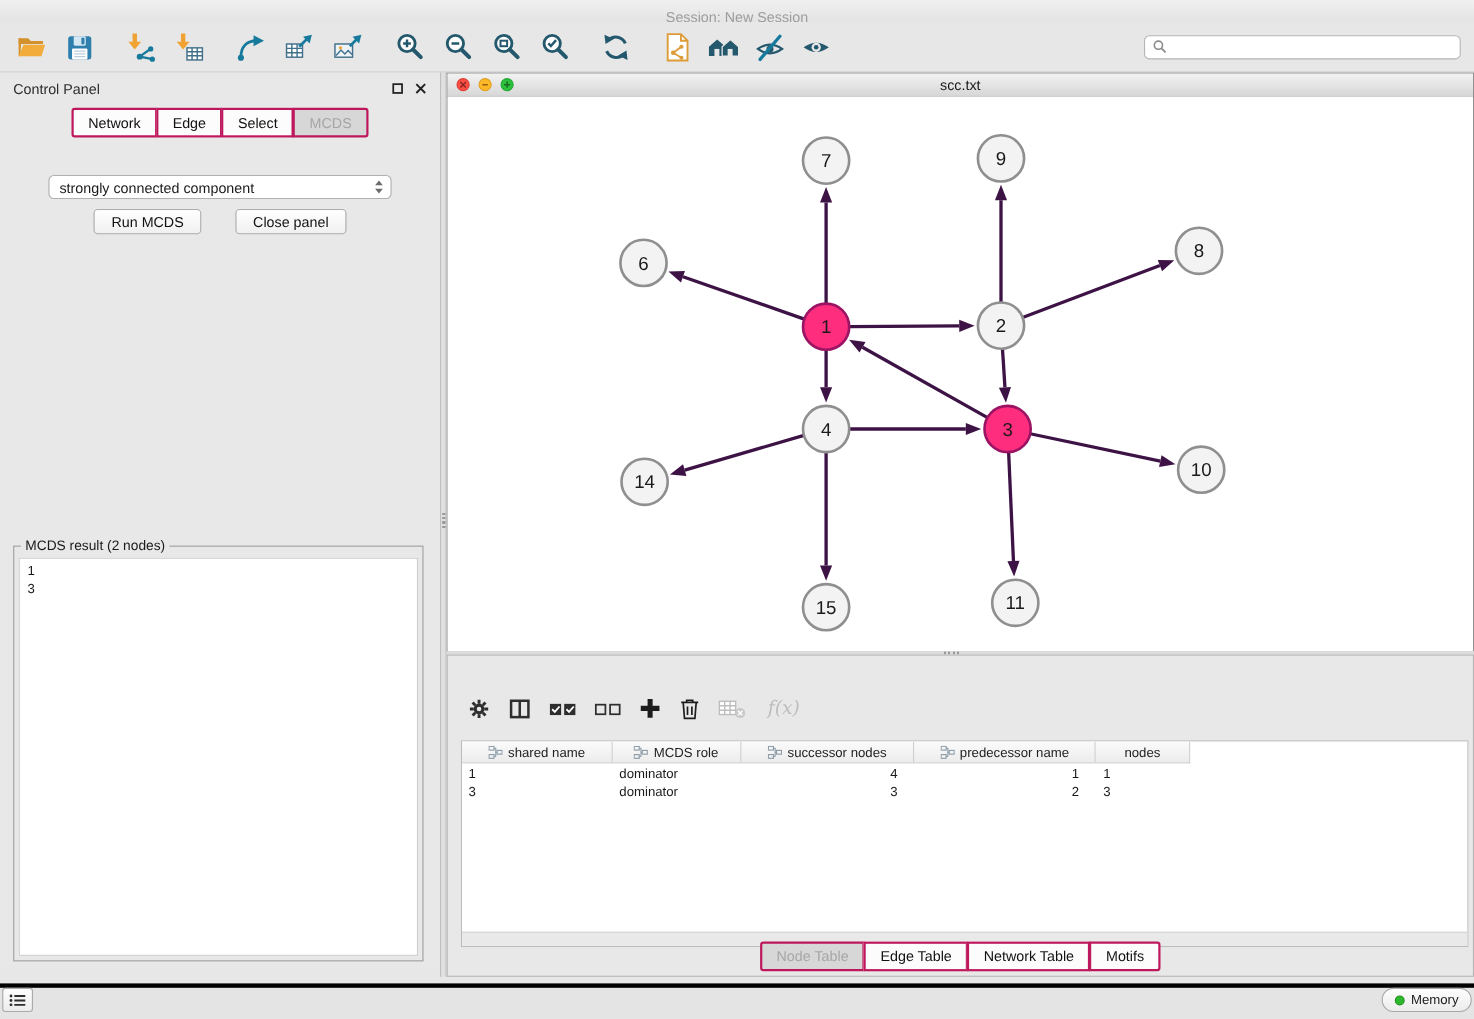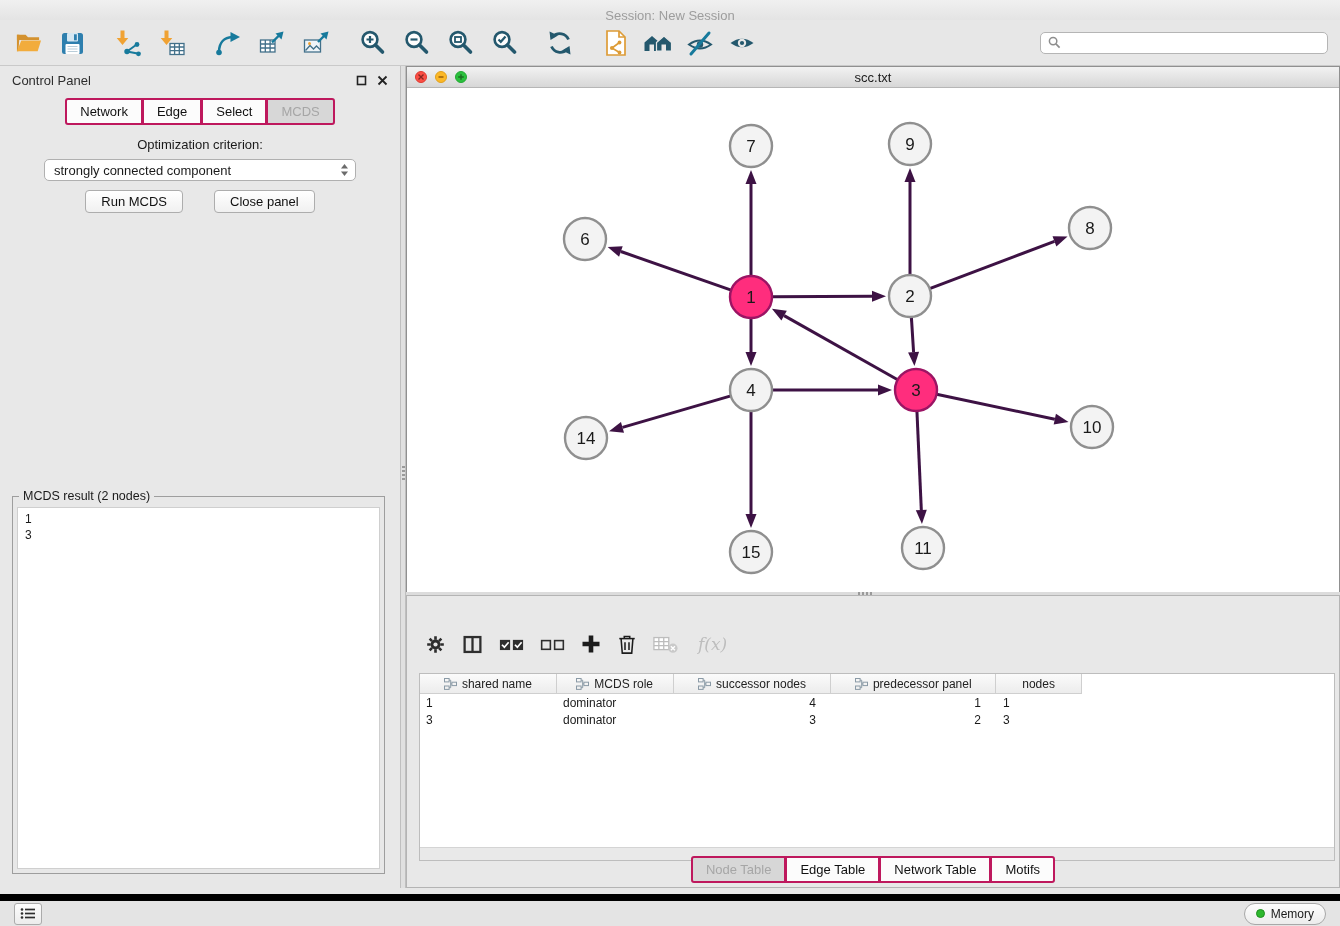--- a/index.html
+++ b/index.html
@@ -272,7 +272,6 @@
     <div class="tab">Select</div>
     <div class="tab active">MCDS</div>
   </div>
-  <div class="opt-label">Optimization criterion:</div>
   <div class="selectbox">
     <span>strongly connected component</span>
     <span class="spin">

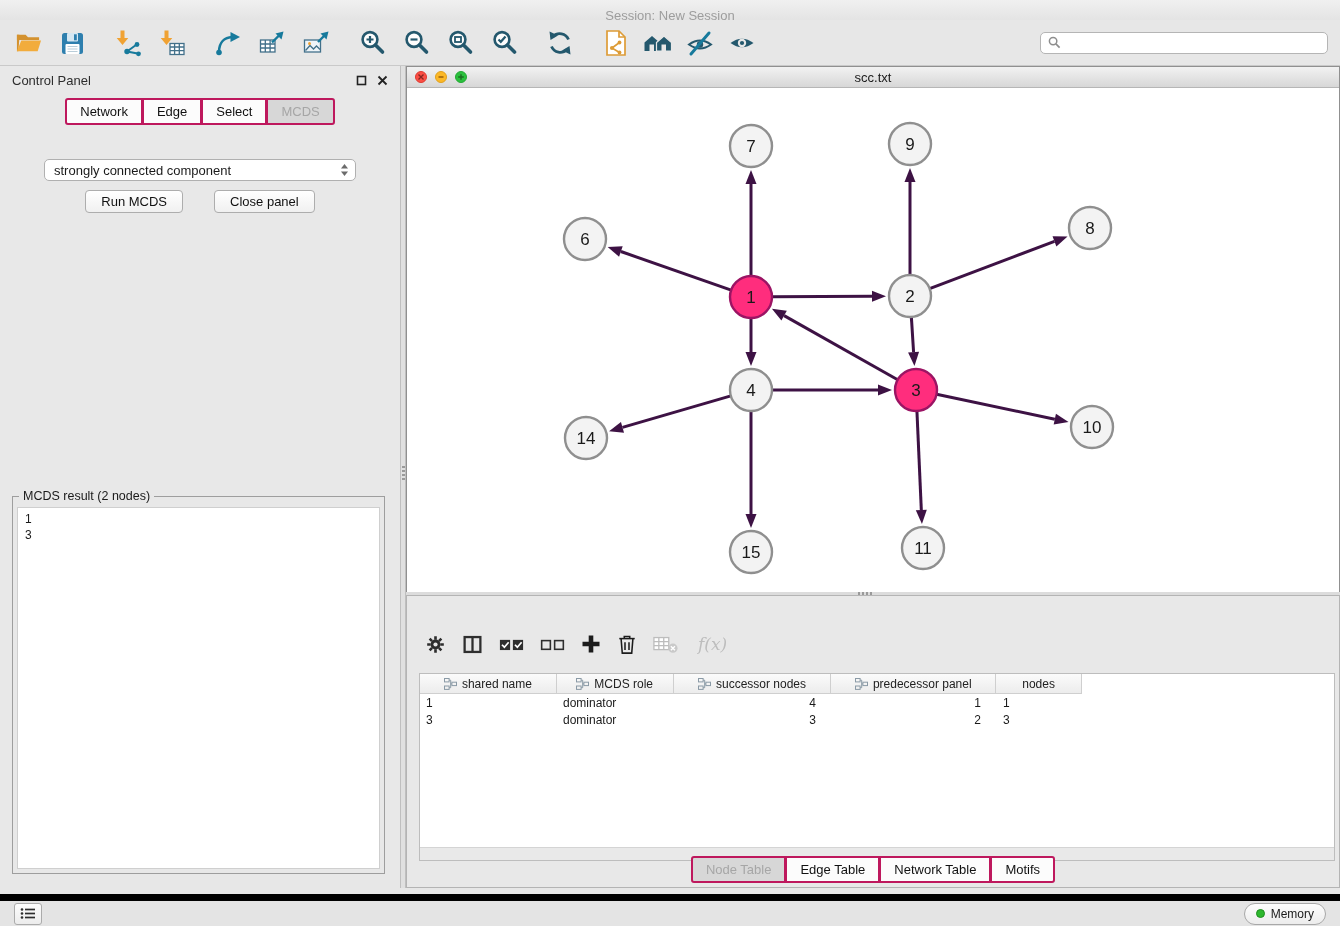--- a/index.html
+++ b/index.html
@@ -466,7 +466,7 @@
             <rect x="7.9" y="4.2" width="4.6" height="3.4"></rect>
             <path d="M5.1 2.2 h1.6 v7.5 M5.1 9.7 h1.6 M6.7 5.9 h1.2"></path>
         </svg>
-        <span>predecessor panel</span>
+        <span>predecessor name</span>
       </div>
       <div class="th c5">
         <span>nodes</span>

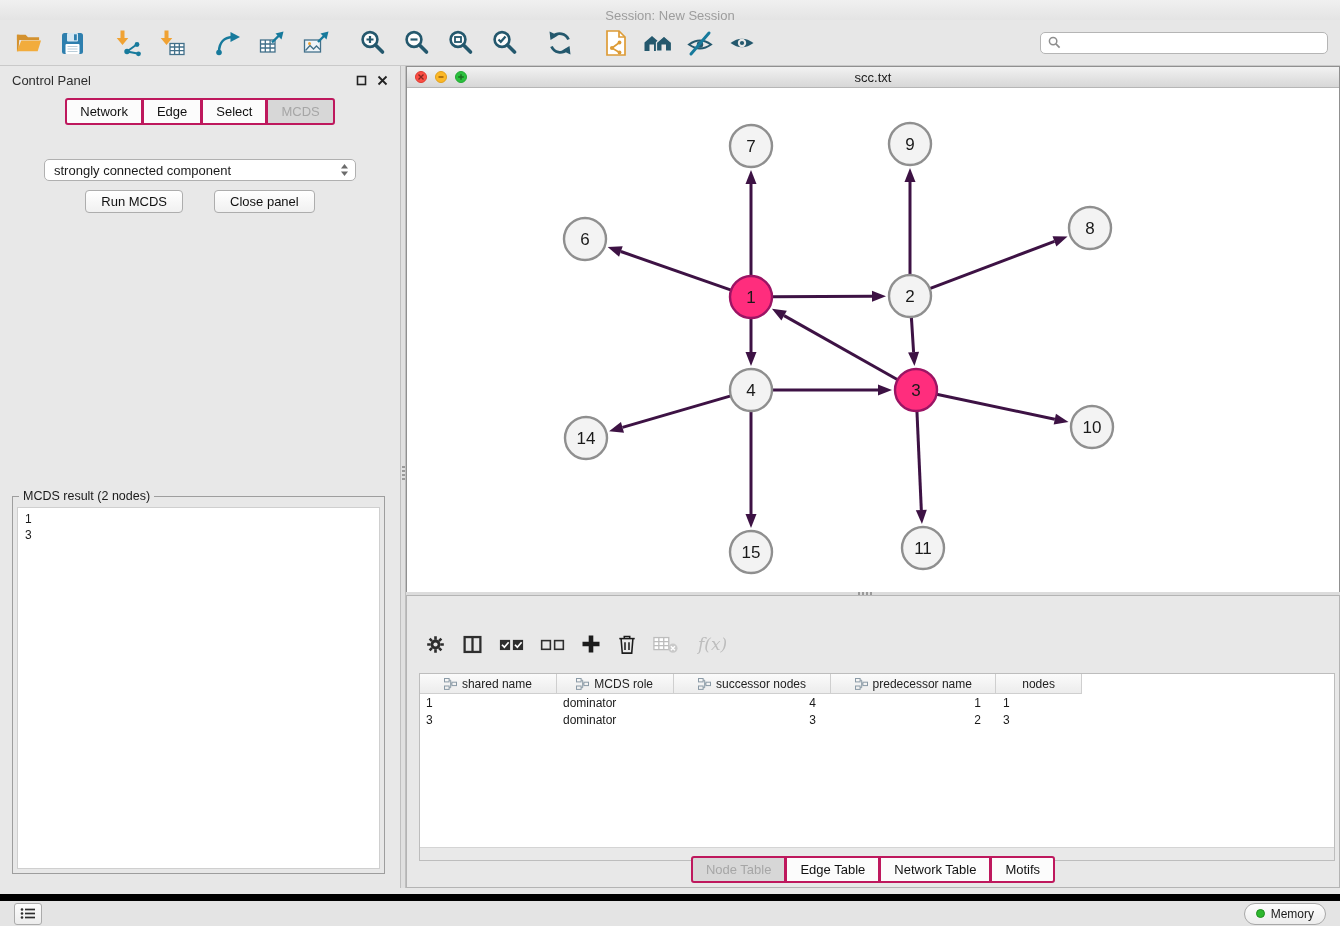--- a/index.html
+++ b/index.html
@@ -85,8 +85,8 @@
 .tp-tabs { position:absolute; left:0; bottom:4px; width:100%; display:flex; justify-content:center; }
 
 
-.statusbar { position:absolute; left:0; bottom:0; width:1340px; height:32px; background:#e4e4e4; border-top:7px solid #000000;
-  display:flex; align-items:center; padding:0 14px; }
+.statusbar { position:absolute; left:0; bottom:0; width:1340px; height:32px; background:#e4e4e4; border-top:4px solid #000000;
+  display:flex; align-items:flex-start; padding:0 2px; }
 .sb-left { width:28px; height:22px; border:1px solid #ababab; border-radius:3px; background:linear-gradient(#fdfdfd,#ececec);
   display:flex; align-items:center; justify-content:center; }
 .memory-btn { margin-left:auto; height:22px; border:1px solid #a8a8a8; border-radius:11px; background:linear-gradient(#fdfdfd,#ececec);

